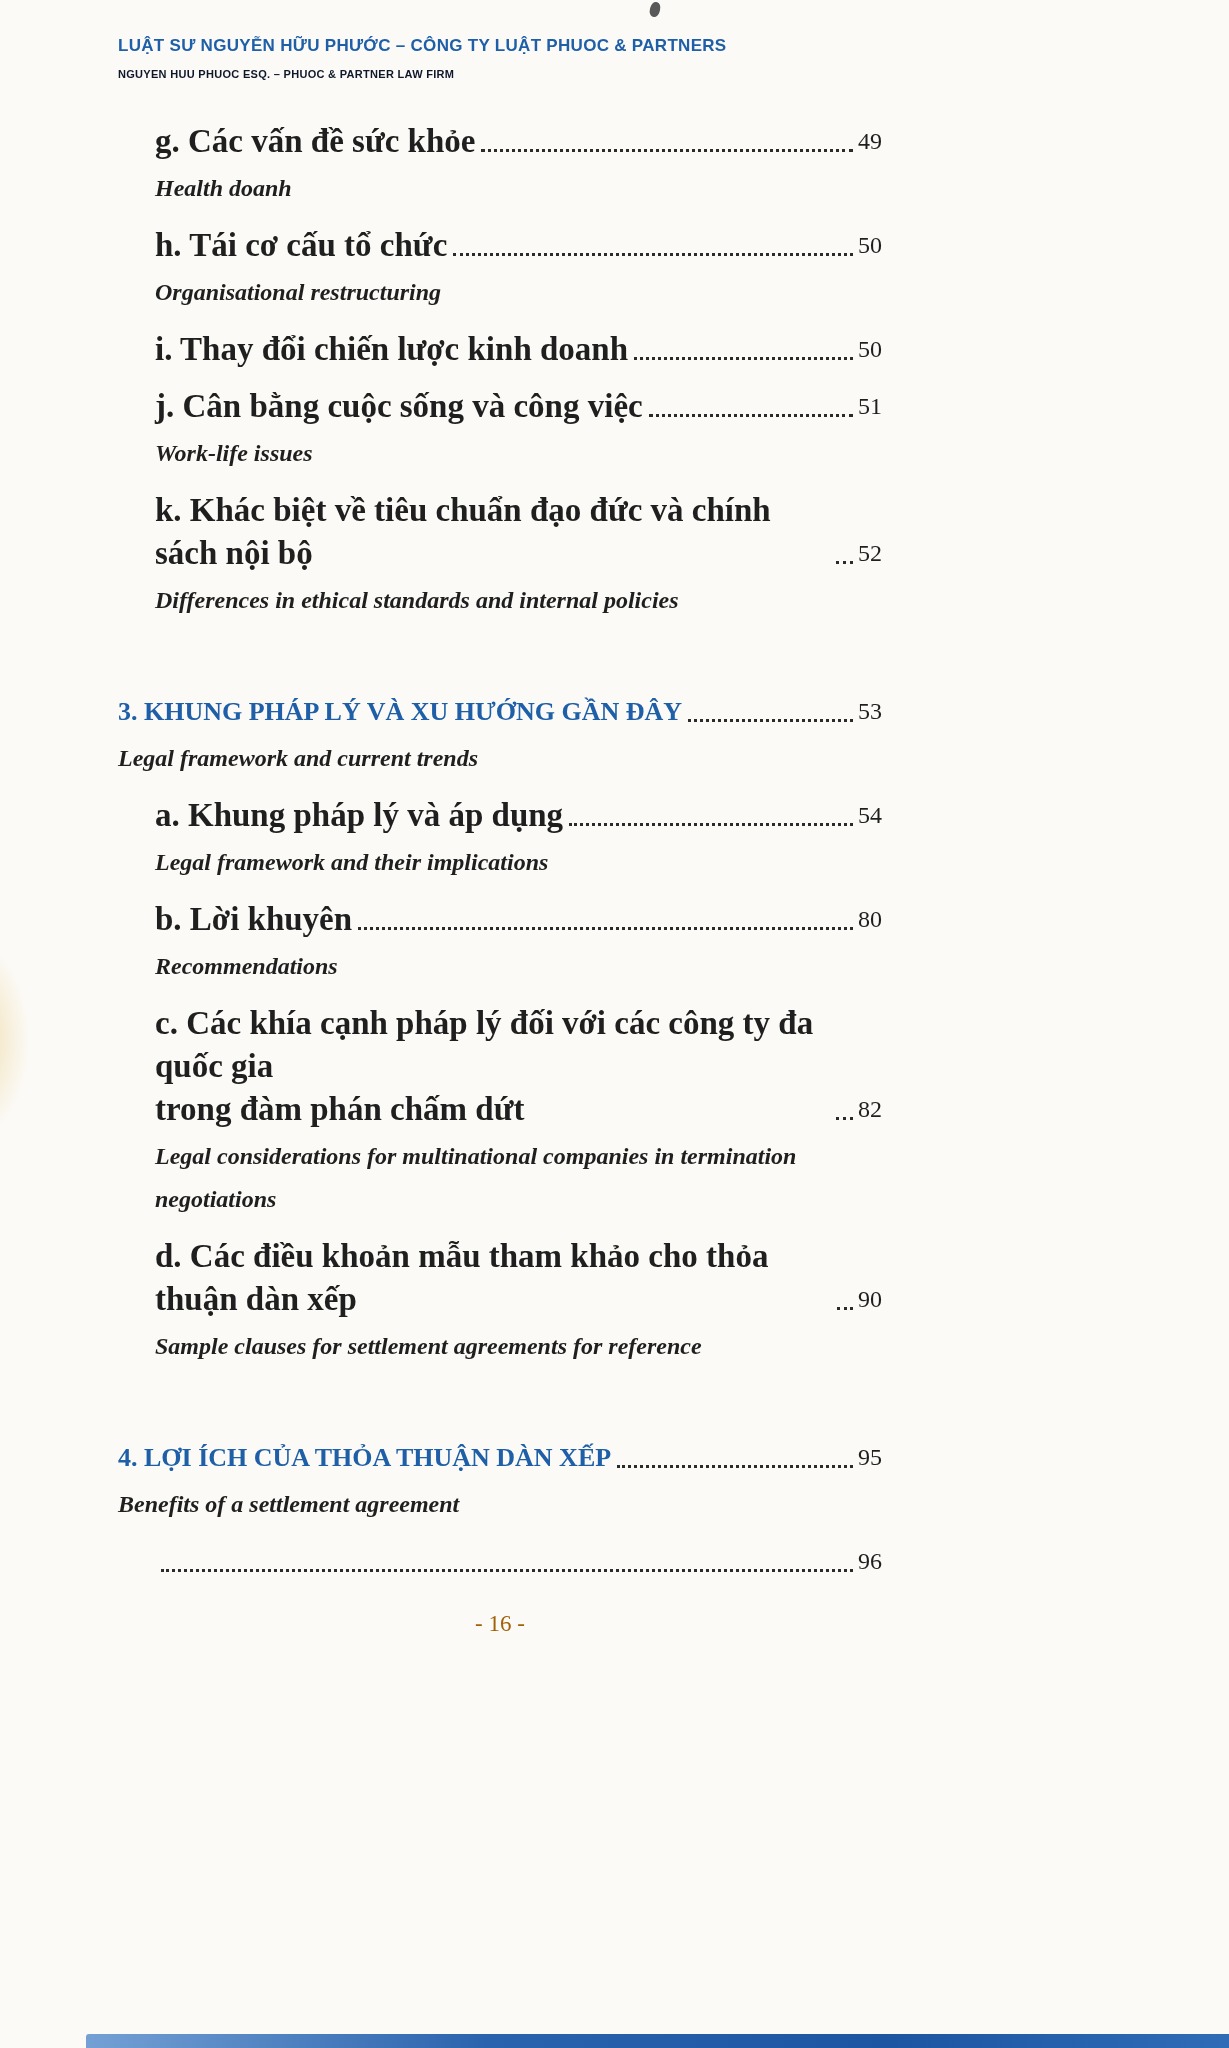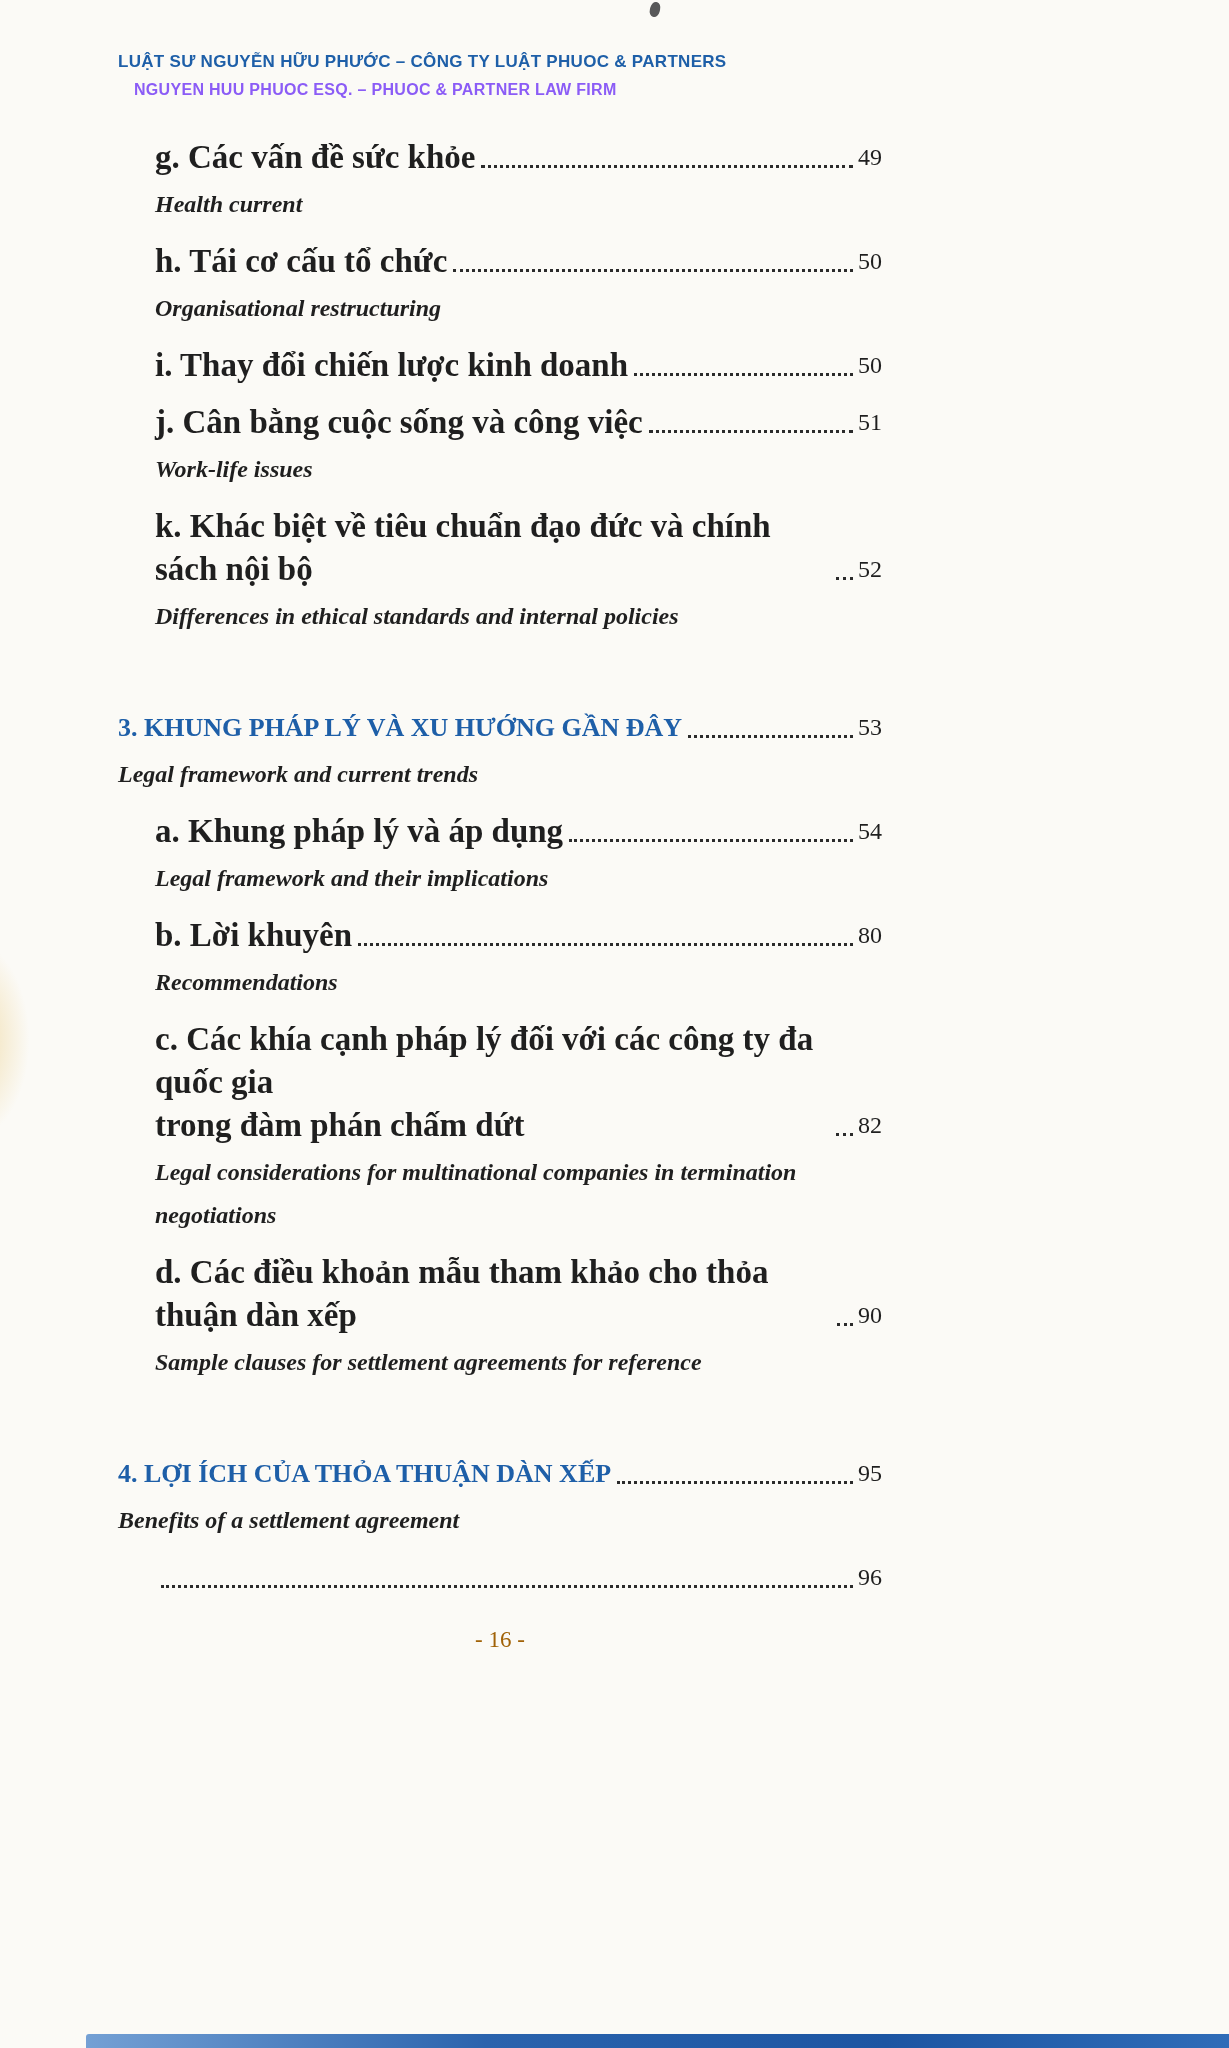--- a/index.html
+++ b/index.html
@@ -19,7 +19,7 @@
   .page{
     position:absolute;
     left:118px;
-    top:50px;
+    top:34px;
     width:764px;
   }
   

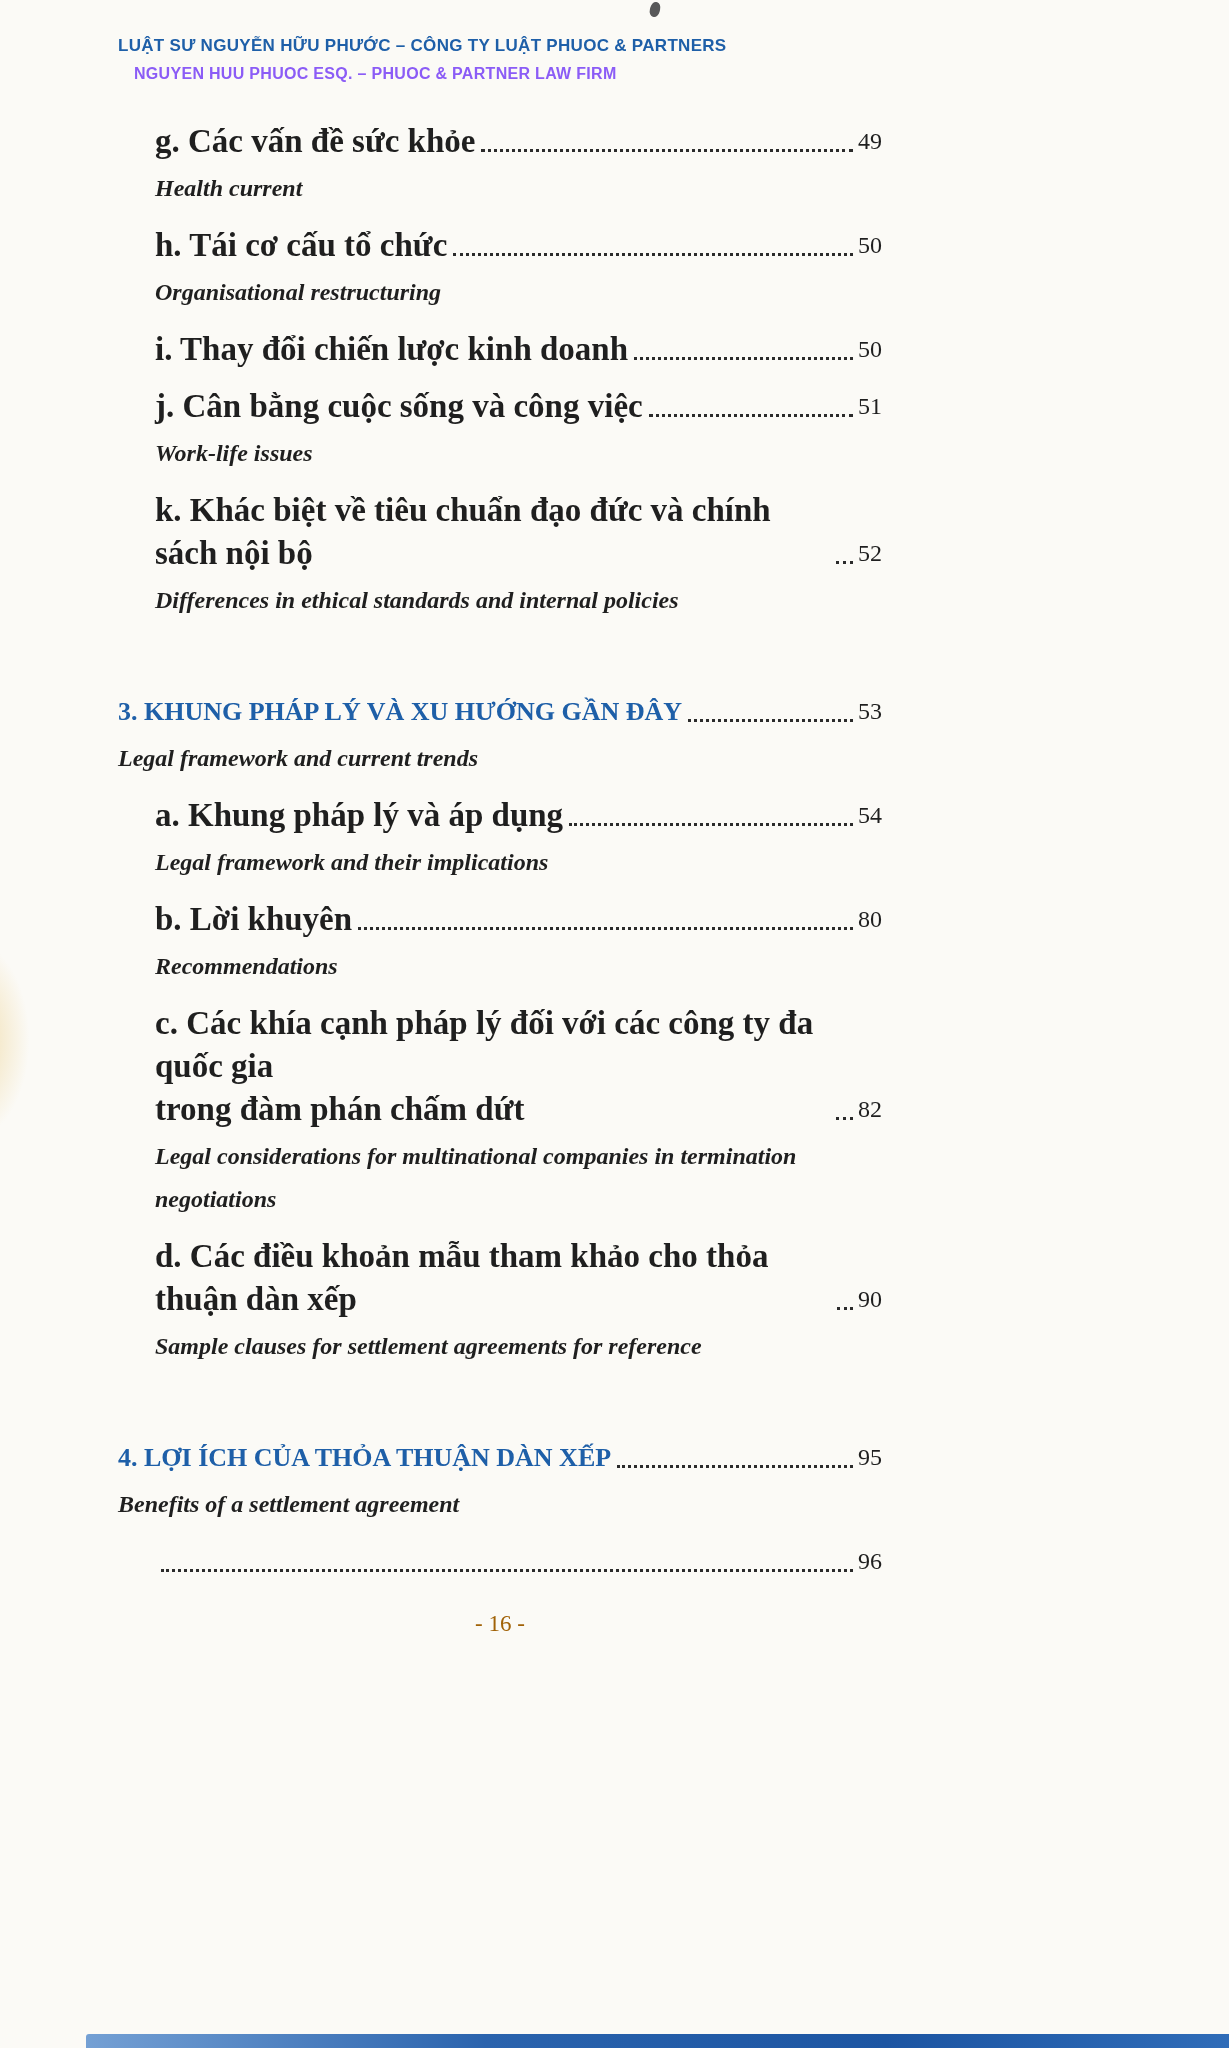--- a/index.html
+++ b/index.html
@@ -31,12 +31,11 @@
     line-height:24px;
   }
   .hdr-line2{
-    color:#8b5cf6;
-    font-size:16px;
+    color:#0f172a;
+    font-size:11px;
     letter-spacing:.3px;
     line-height:24px;
     margin-top:4px;
-    margin-left:16px;
   }
   
   #toc{margin-top:32px;}

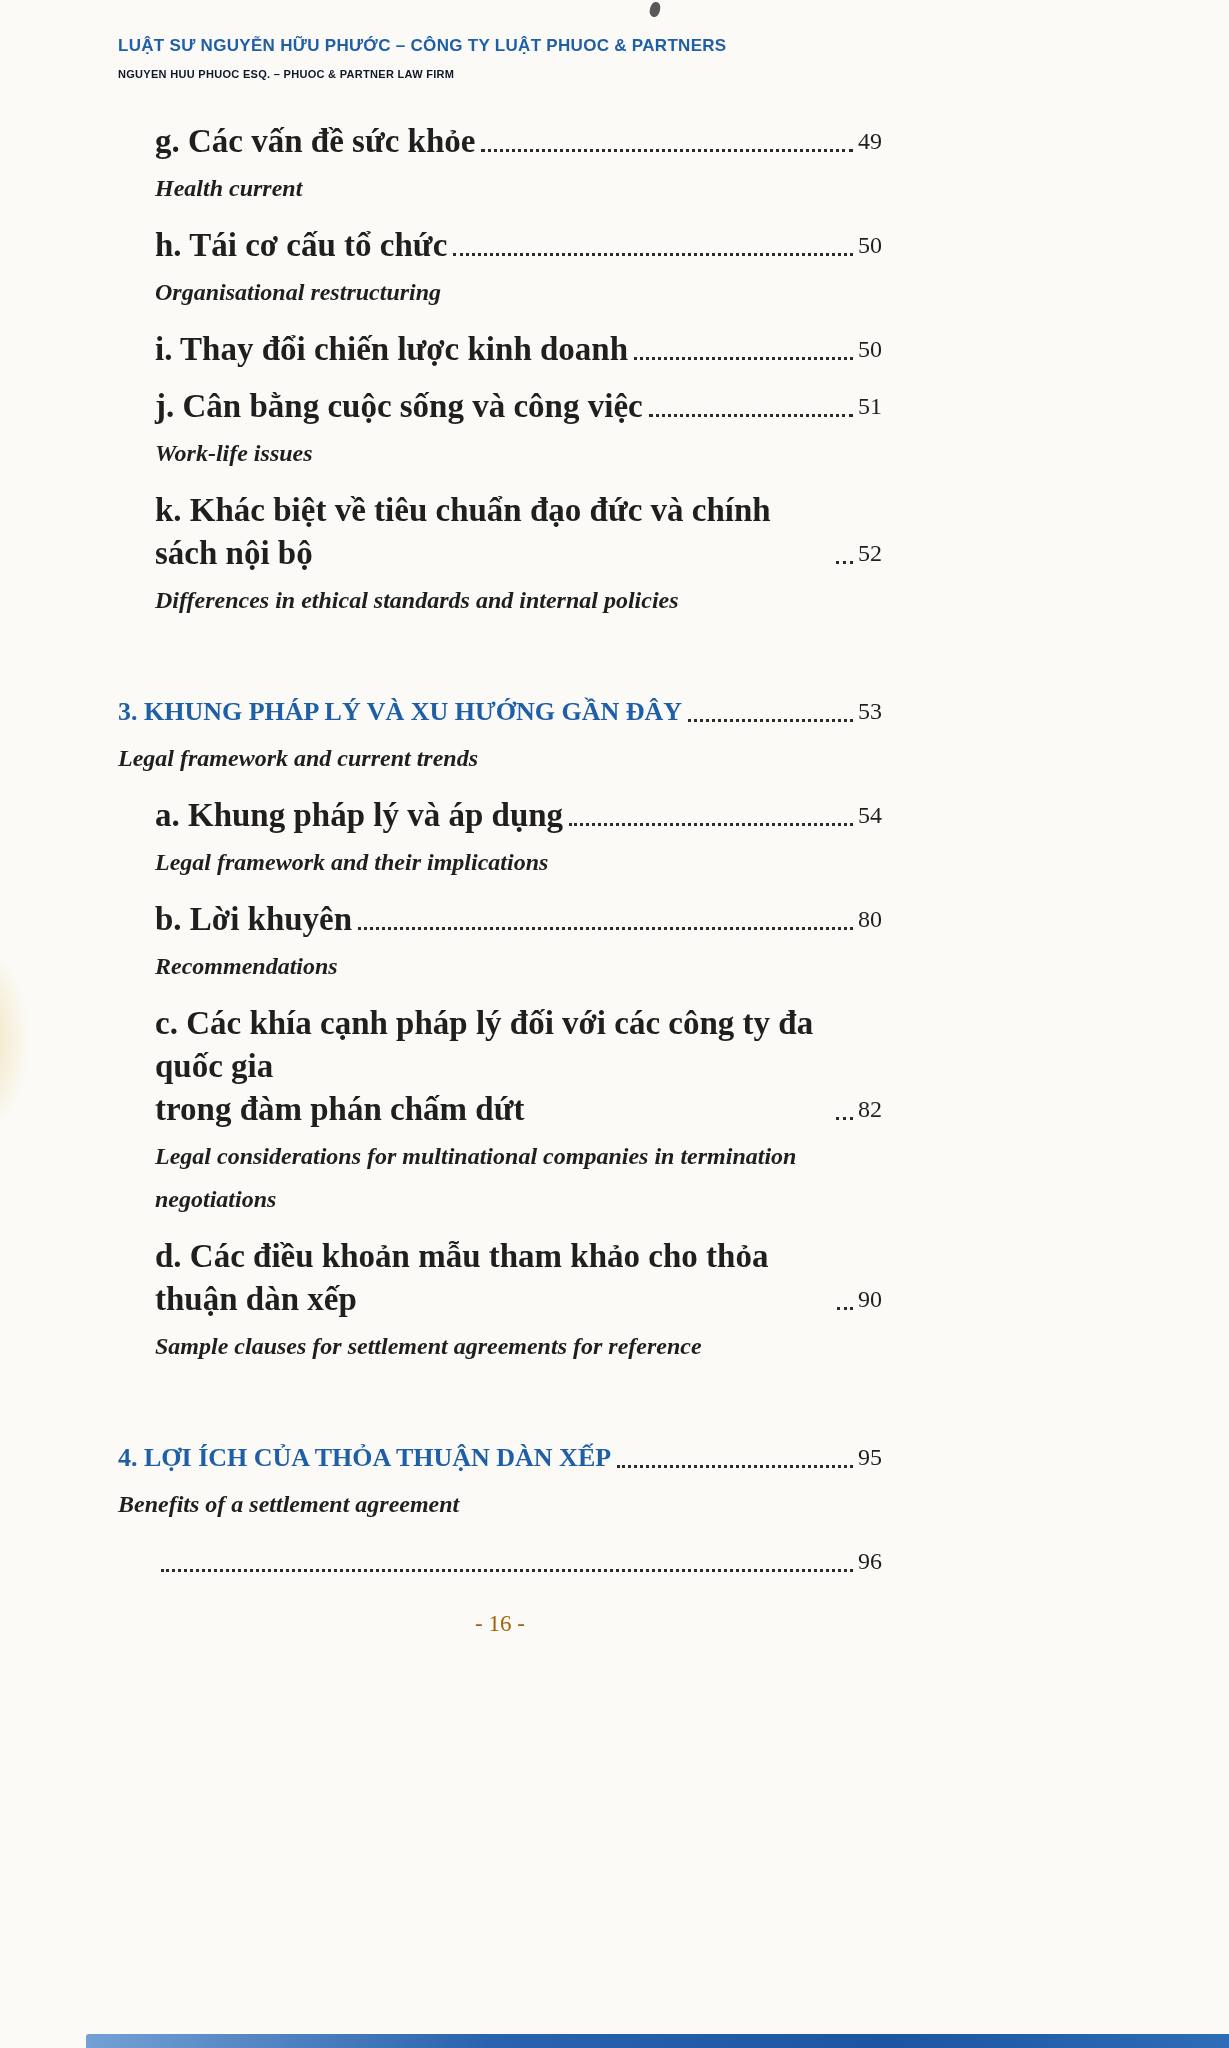--- a/index.html
+++ b/index.html
@@ -135,7 +135,7 @@
           <span class="leader"></span>
           <span class="pageno">49</span>
         </div>
-        <div class="en">Health current</div>
+        <div class="en">Health doanh</div>
       </div>
       <div class="entry sub">
         <div class="vi-row">

